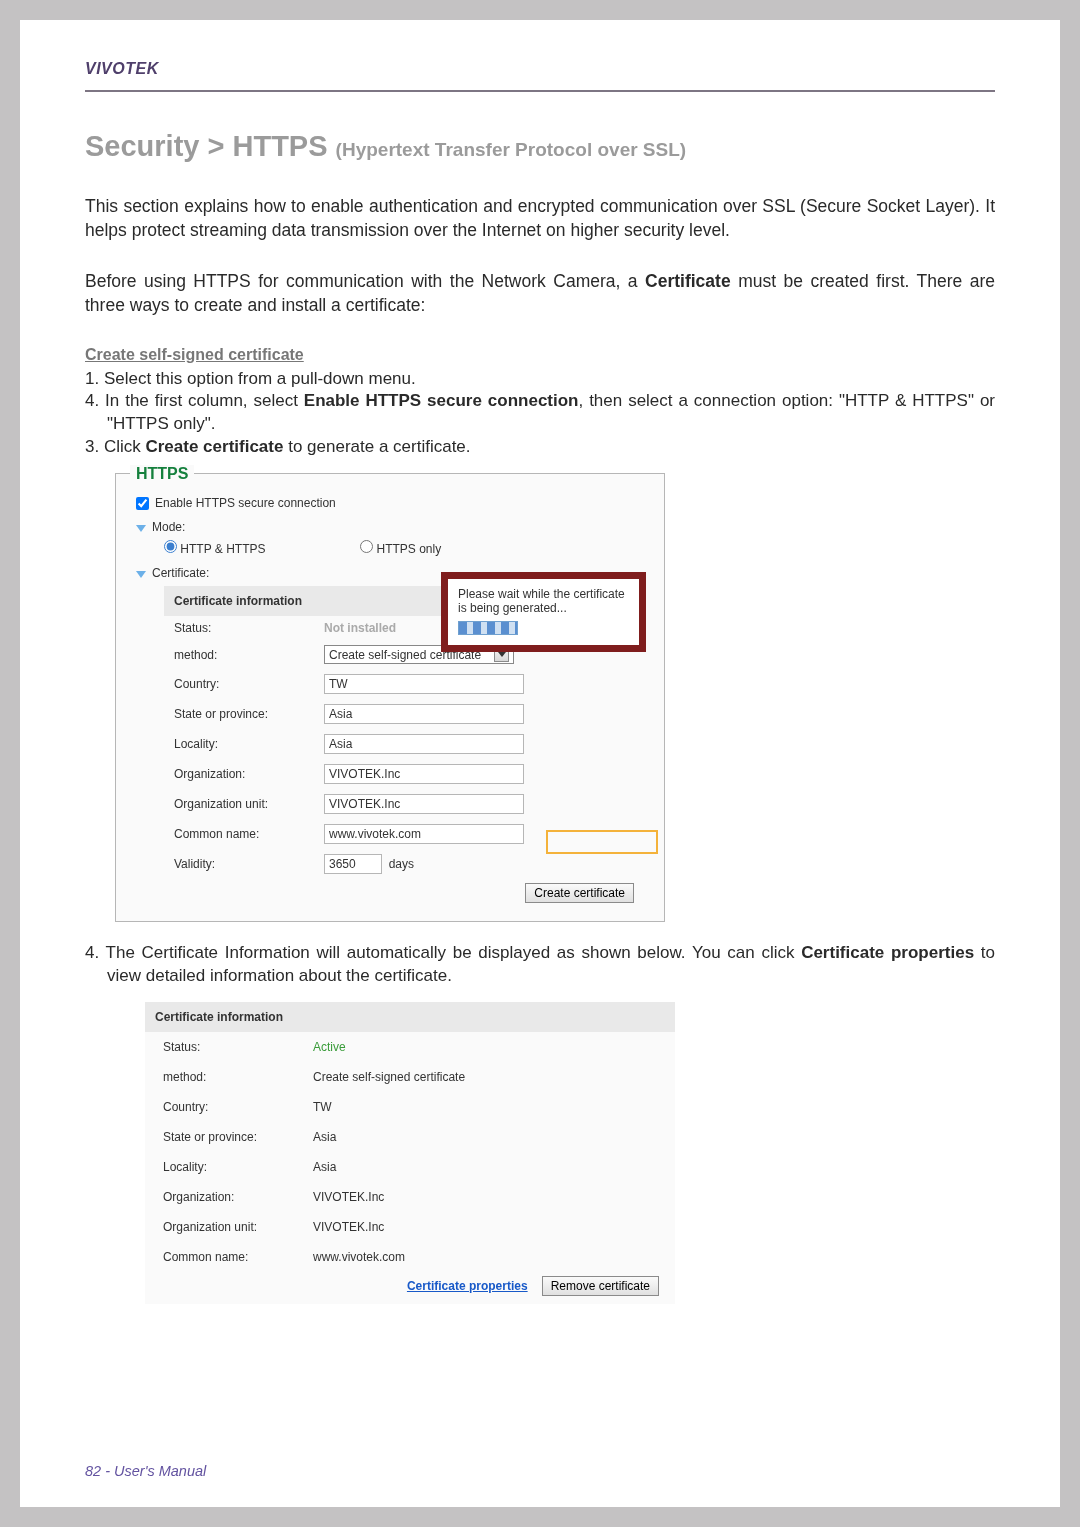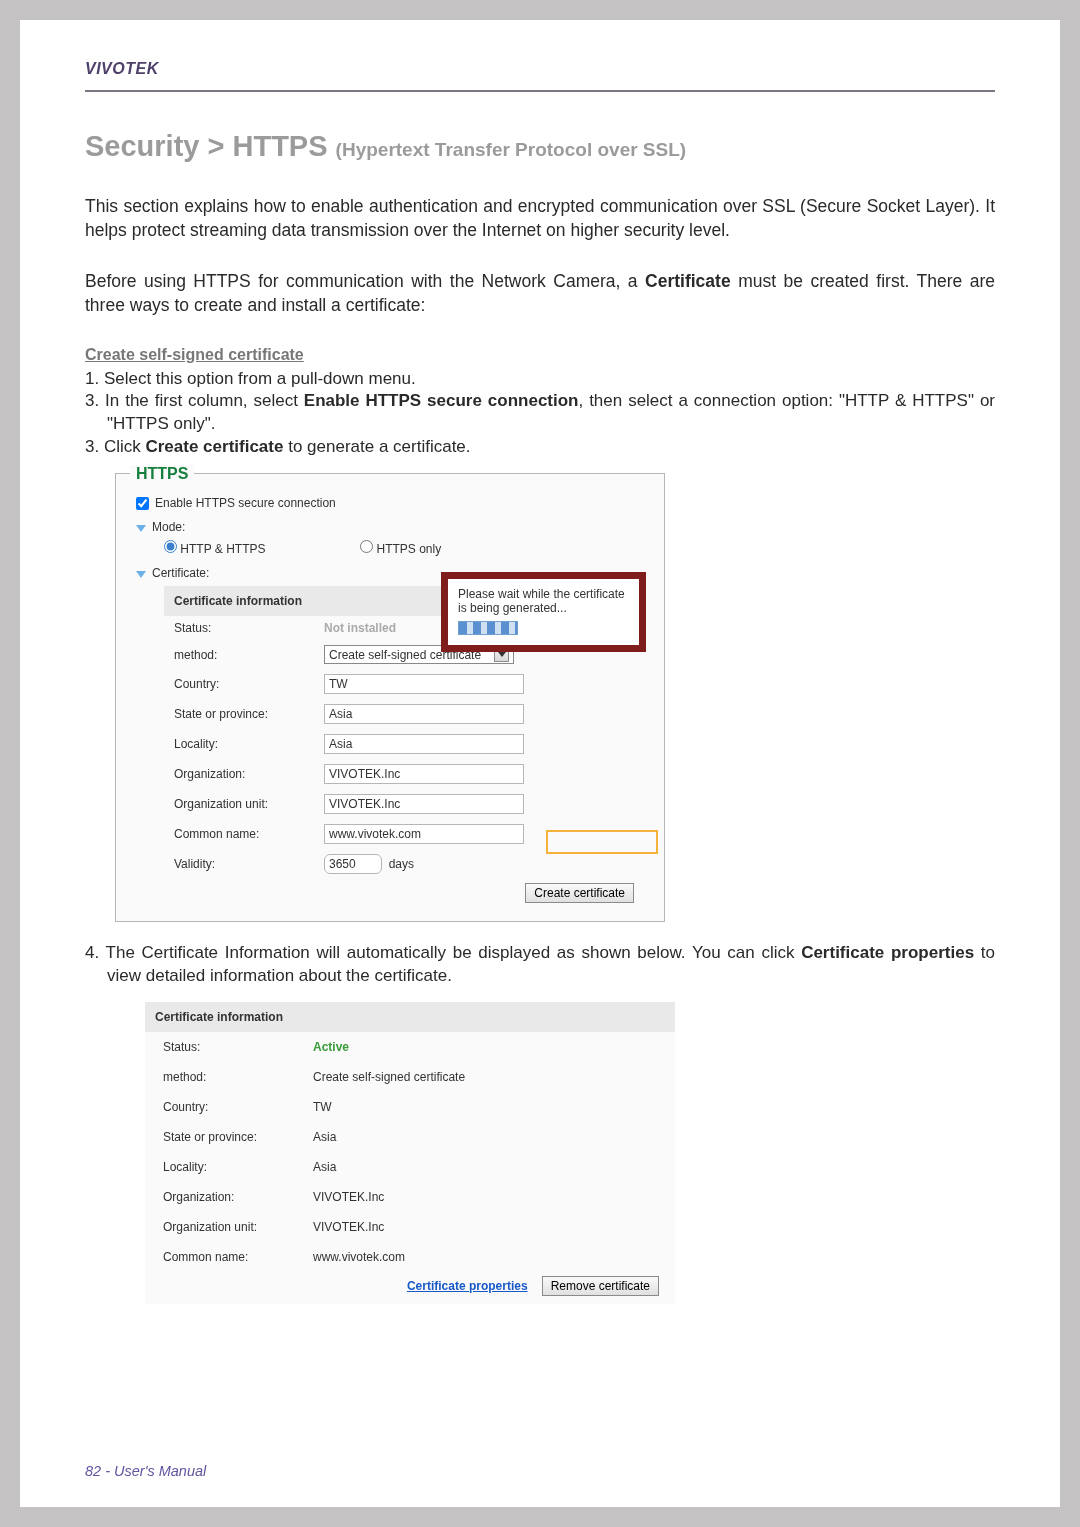--- a/index.html
+++ b/index.html
@@ -261,7 +261,7 @@
   <div class="steps">
     <div class="step">1. Select this option from a pull-down menu.</div>
     <div class="step">
-      <span>3. In the first column, select </span><b>Enable HTTPS secure connection</b><span>, then select a connection option: "HTTP &amp; HTTPS" or "HTTPS only".</span>
+      <span>4. In the first column, select </span><b>Enable HTTPS secure connection</b><span>, then select a connection option: "HTTP &amp; HTTPS" or "HTTPS only".</span>
     </div>
     <div class="step">
       <span>3. Click </span><b>Create certificate</b><span> to generate a certificate.</span>

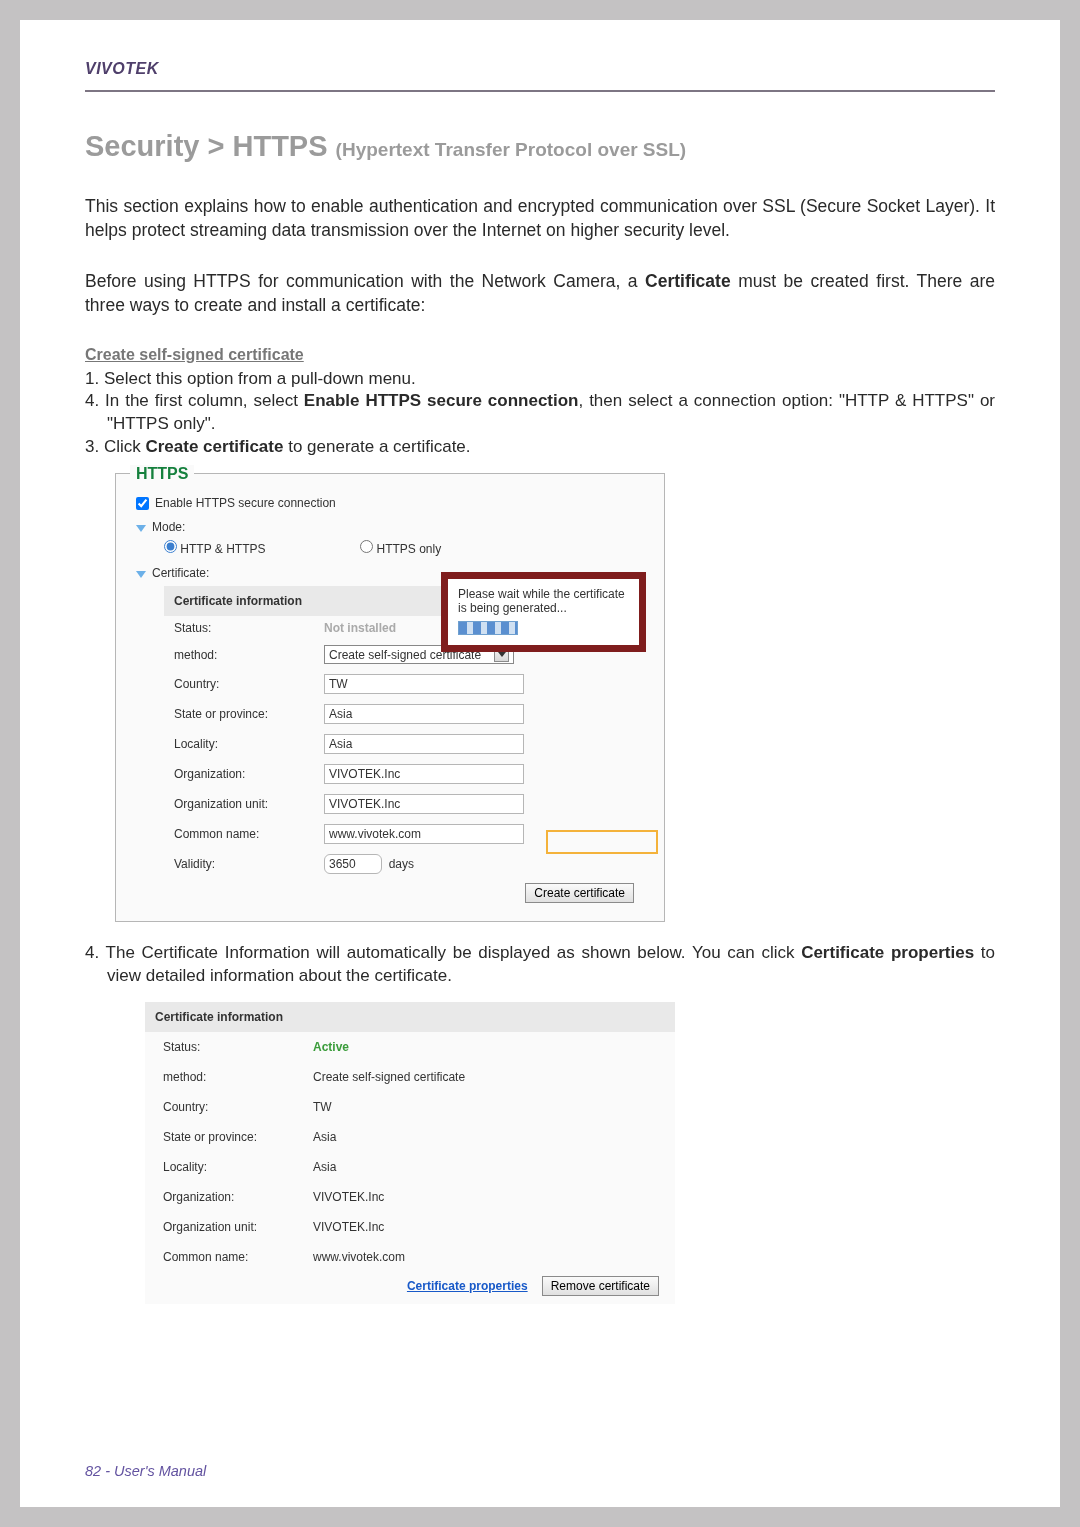--- a/index.html
+++ b/index.html
@@ -142,7 +142,7 @@
   font-size: 12px;
   width: 200px;
 }
-.input-small { width: 58px; border-radius: 6px; }
+.input-small { width: 58px; }
 .select-like {
   display: inline-flex;
   align-items: center;

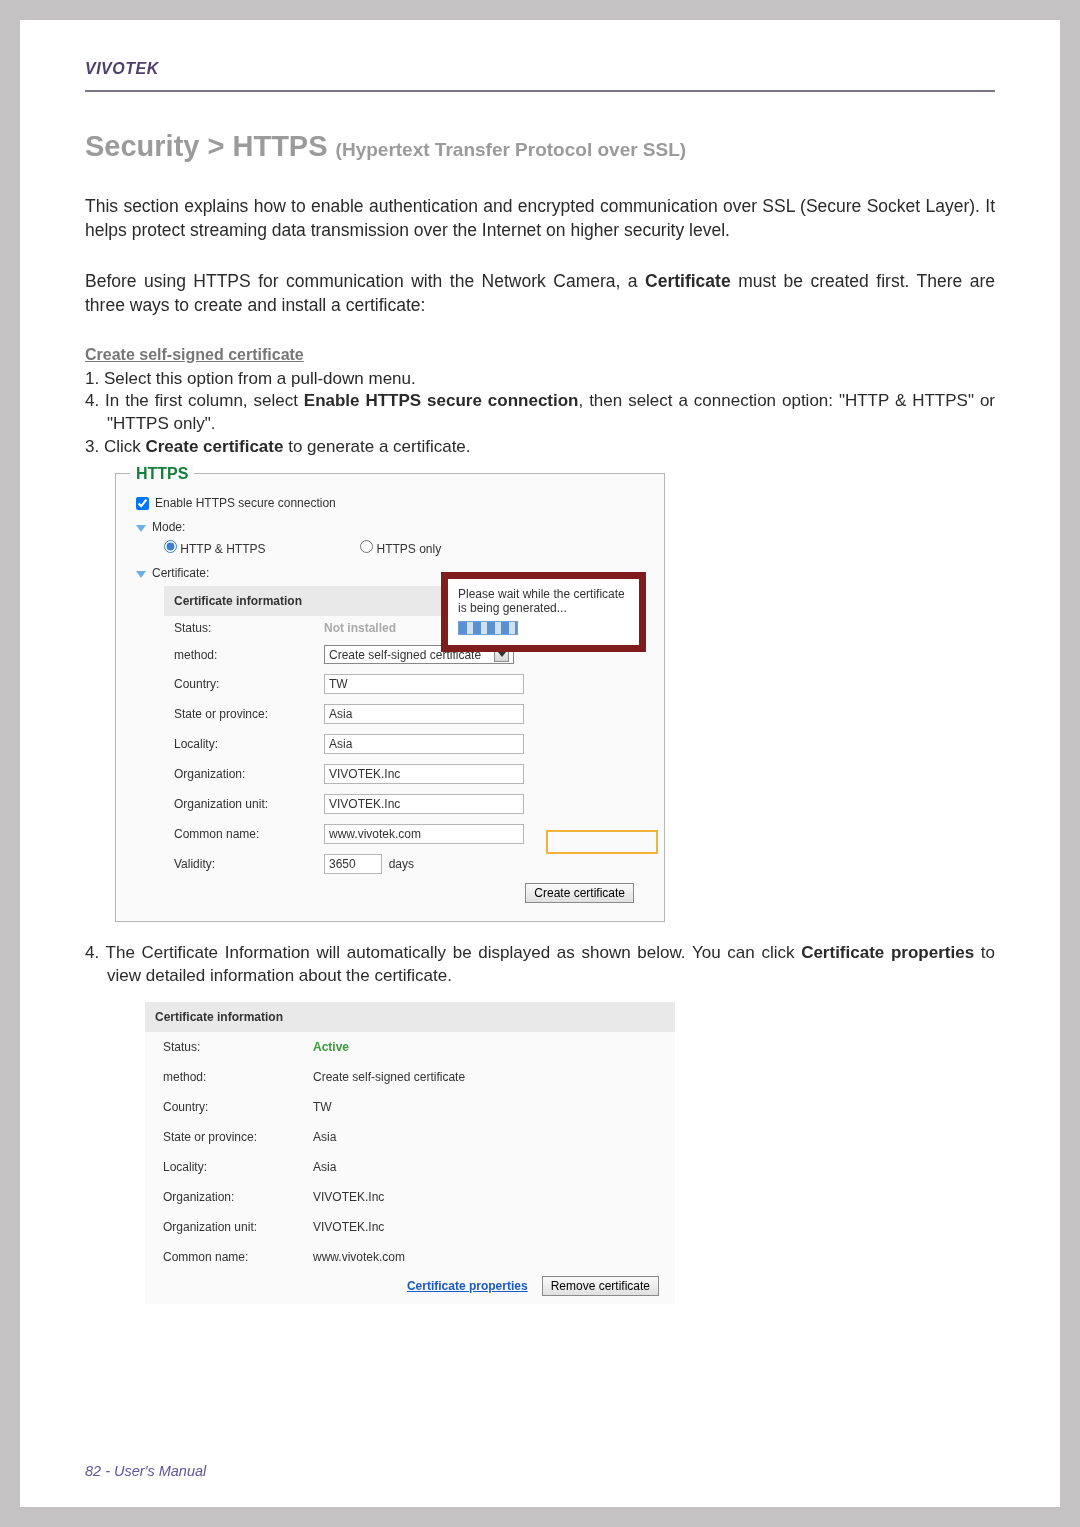--- a/index.html
+++ b/index.html
@@ -212,7 +212,7 @@
 .panel2 .cert-header { margin-left: 0; }
 .panel2 .cert-table { margin-left: 0; }
 .panel2 .cert-row { padding: 8px 18px; }
-.active { color: #3a9c3a; font-weight: bold; }
+.active { color: #3a9c3a; font-weight: normal; }
 .link {
   color: #1859c8;
   font-weight: bold;

